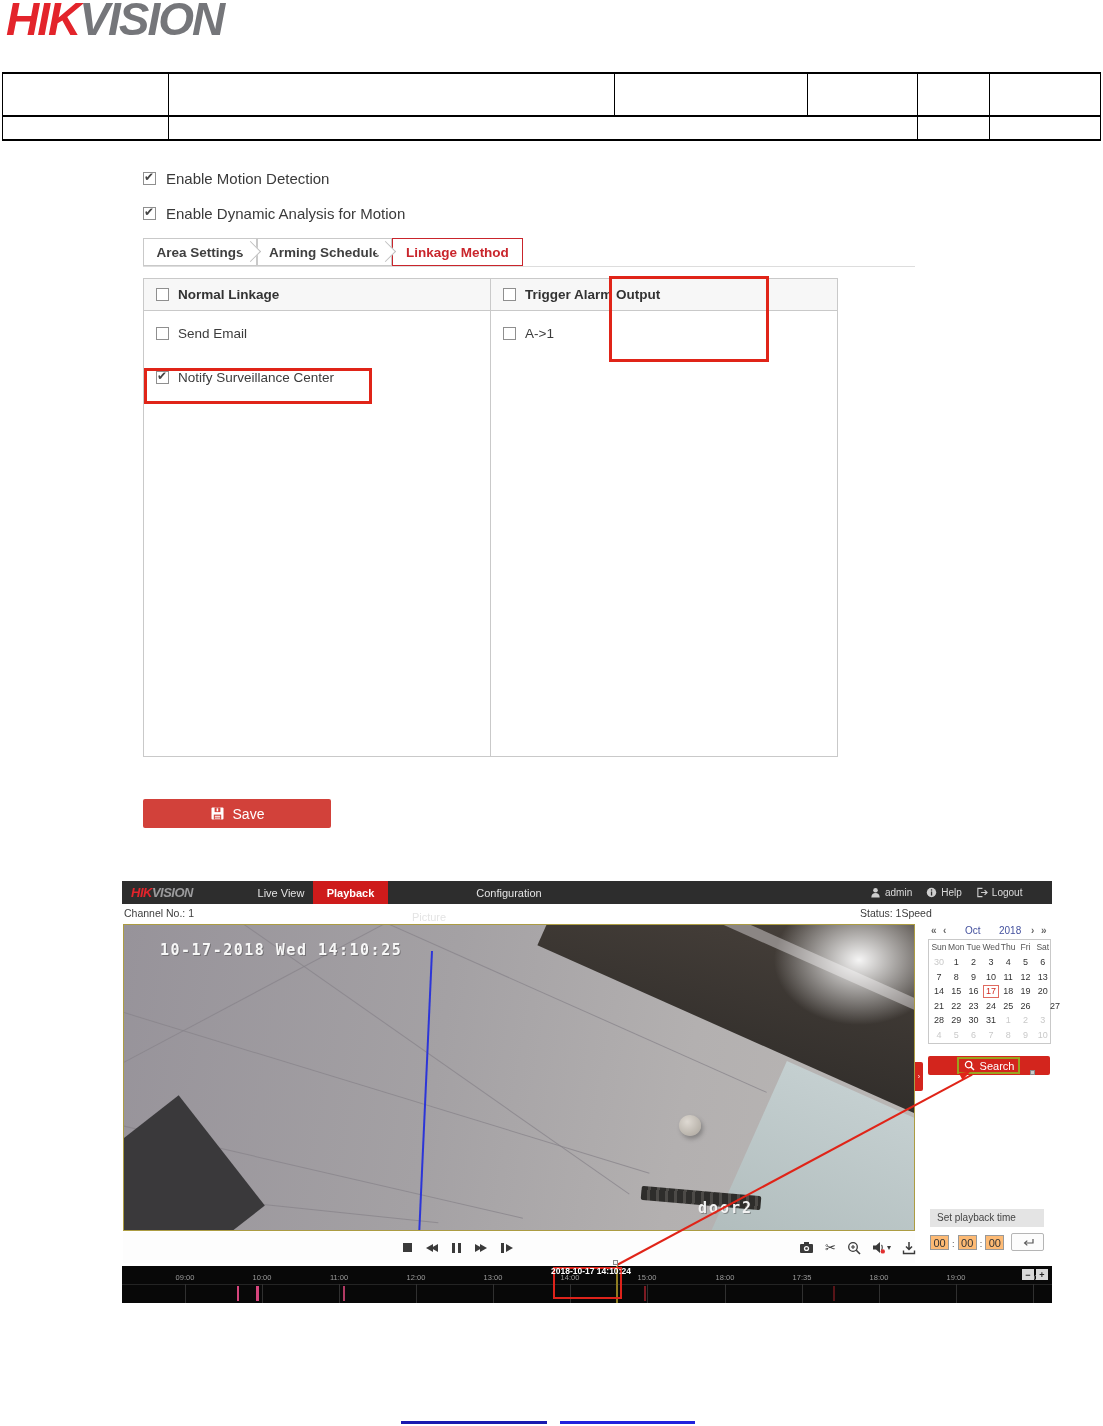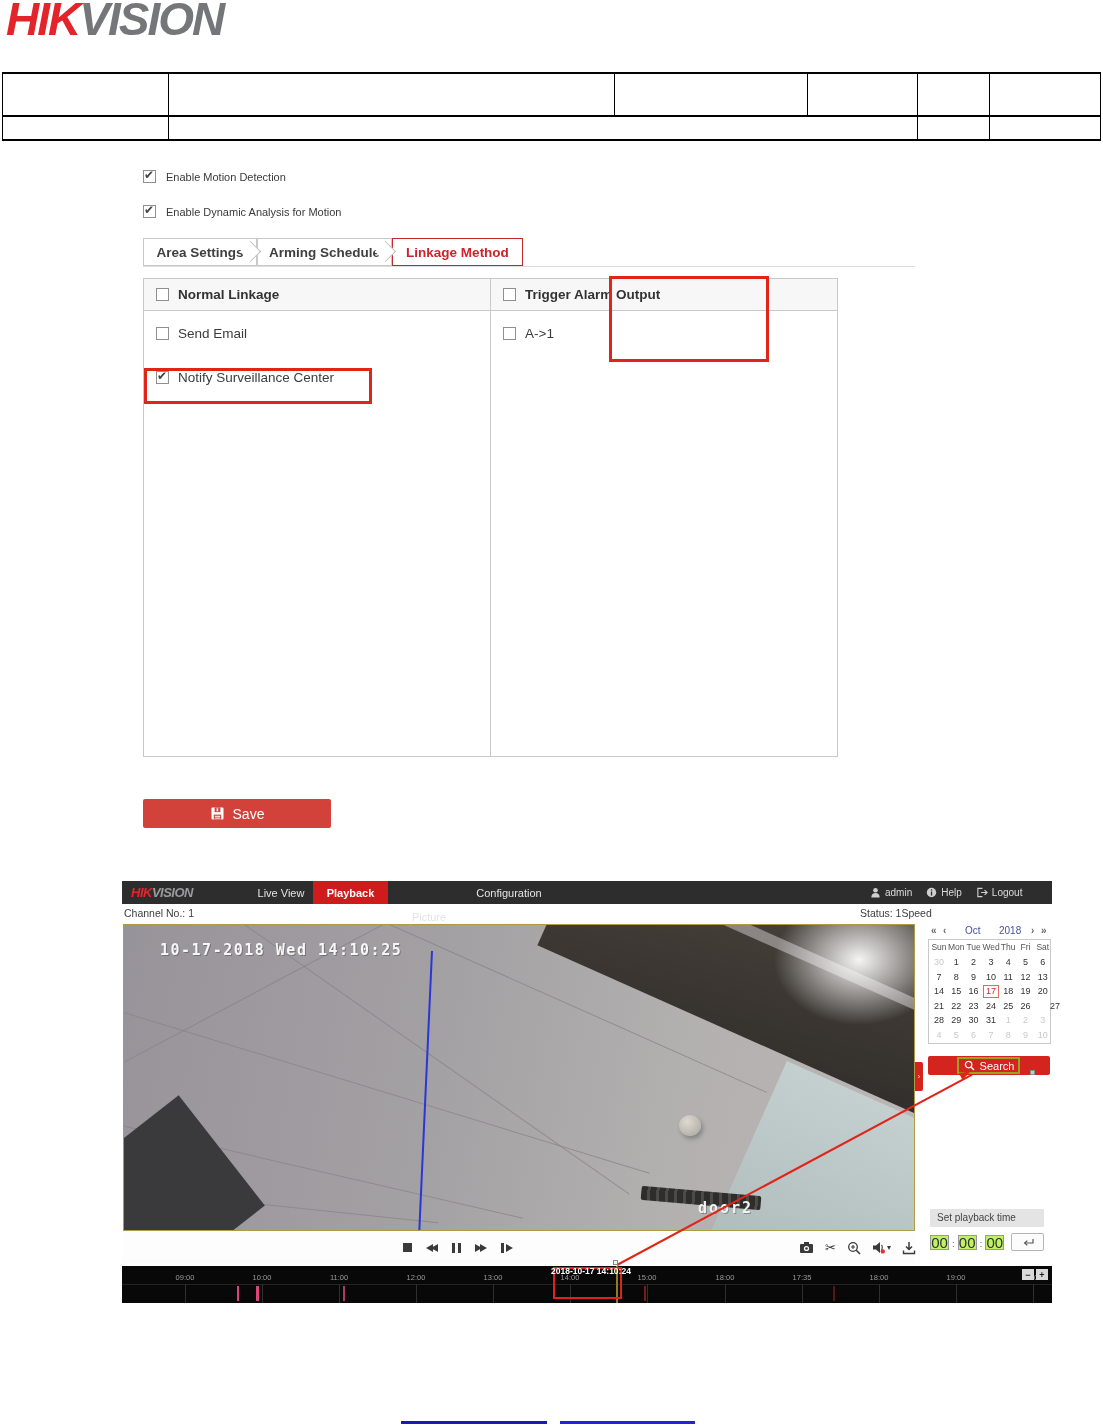--- a/index.html
+++ b/index.html
@@ -17,7 +17,7 @@
 .doc-cell:last-child{border-right:none}
 
 
-.cbrow{position:absolute;display:flex;align-items:center;gap:10px;font-size:11px;color:#3a3a3a}
+.cbrow{position:absolute;display:flex;align-items:center;gap:10px;font-size:15px;color:#3a3a3a}
 .cb{position:relative;width:13px;height:13px;border:1px solid #8f8f8f;background:#fff;flex:none;cursor:pointer}
 .cb.checked::after{content:"\2714";position:absolute;left:0;top:-3px;font-size:12px;color:#444}
 .tab{position:absolute;top:238px;height:28px;background:#fff;border:1px solid #c9c9c9;display:flex;align-items:center;justify-content:center;font-size:13.5px;font-weight:bold;color:#3f3f3f;cursor:pointer}

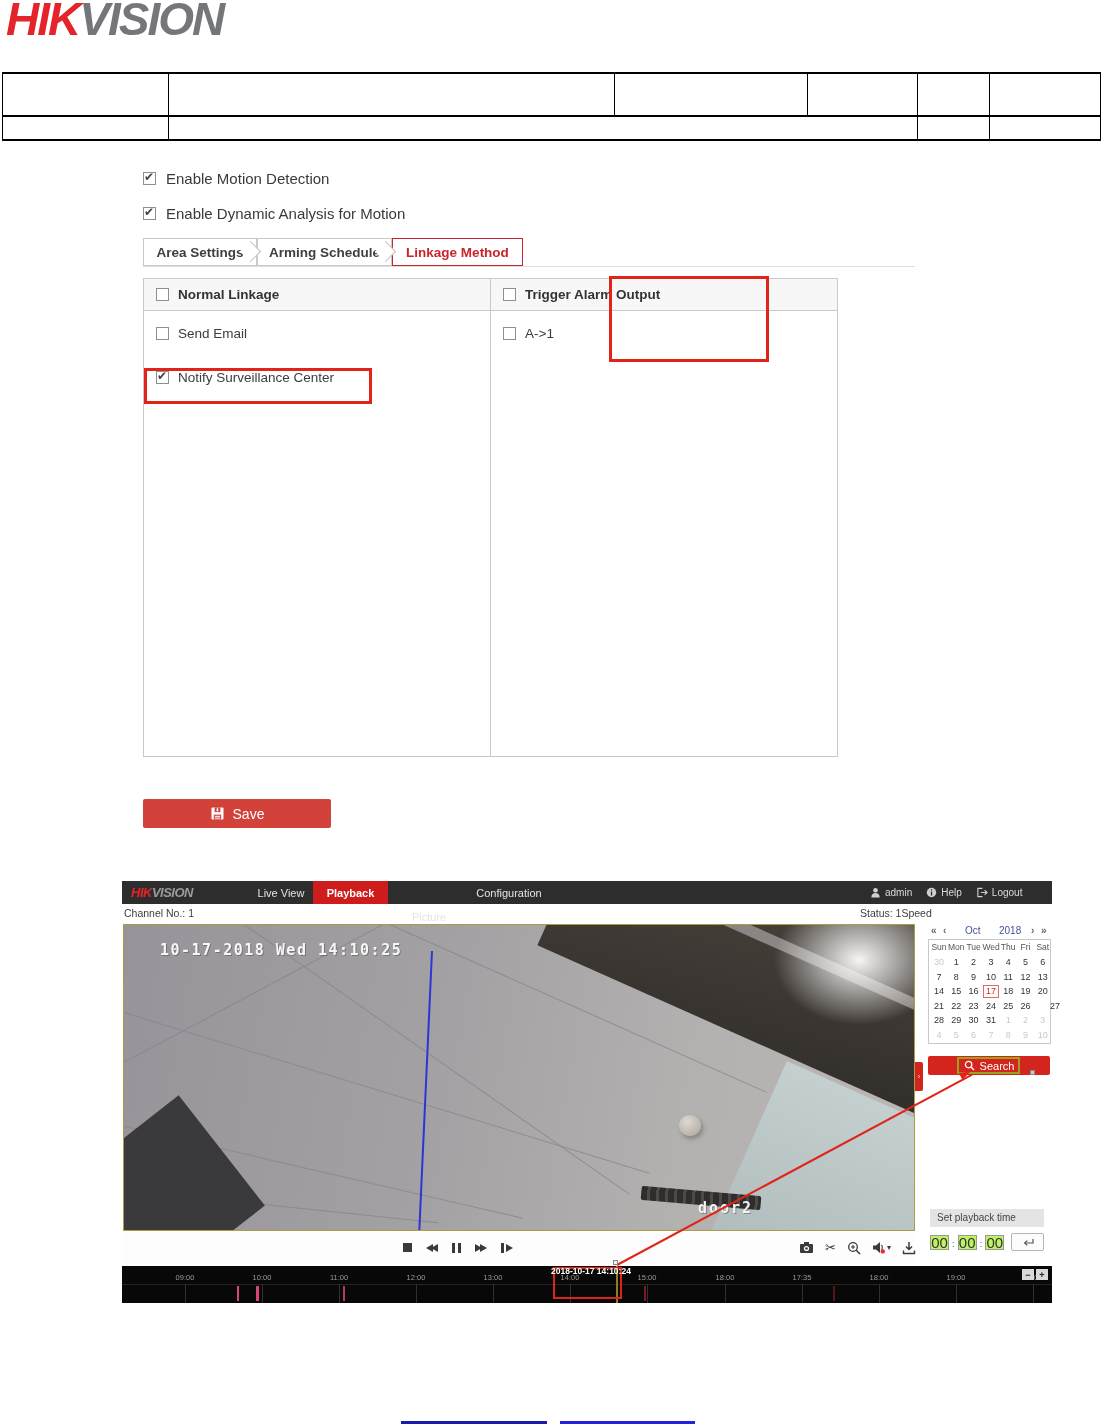--- a/index.html
+++ b/index.html
@@ -96,7 +96,7 @@
 #settime{position:absolute;left:808px;top:328px;width:114px}
 .st-head{height:18px;background:#e4e4e4;font-size:10px;color:#444;line-height:18px;padding-left:7px}
 .st-row{margin-top:6px;display:flex;align-items:center;gap:3px}
-.st-in{width:21px;height:15px;border:1px solid #999;background:#bef264;font-size:15px;color:#333;text-align:center;line-height:14px}
+.st-in{width:21px;height:15px;border:1px solid #999;background:#fdba74;font-size:11px;color:#333;text-align:center;line-height:14px}
 .st-colon::before{content:":";font-size:9px;color:#555}
 .st-enter{width:36px;height:18px;border:1px solid #b5b5b5;border-radius:2px;background:#fcfcfc;display:flex;align-items:center;justify-content:center;cursor:pointer;margin-left:4px}
 

